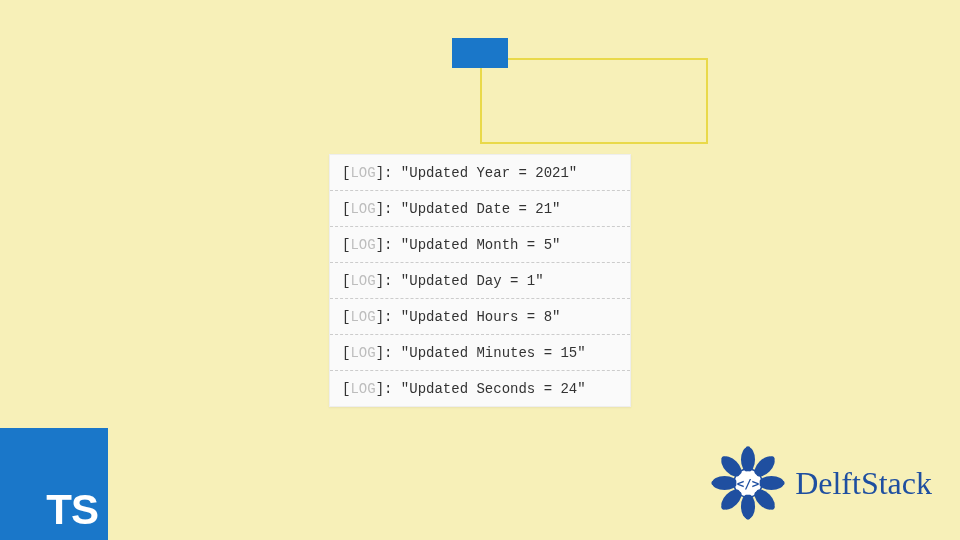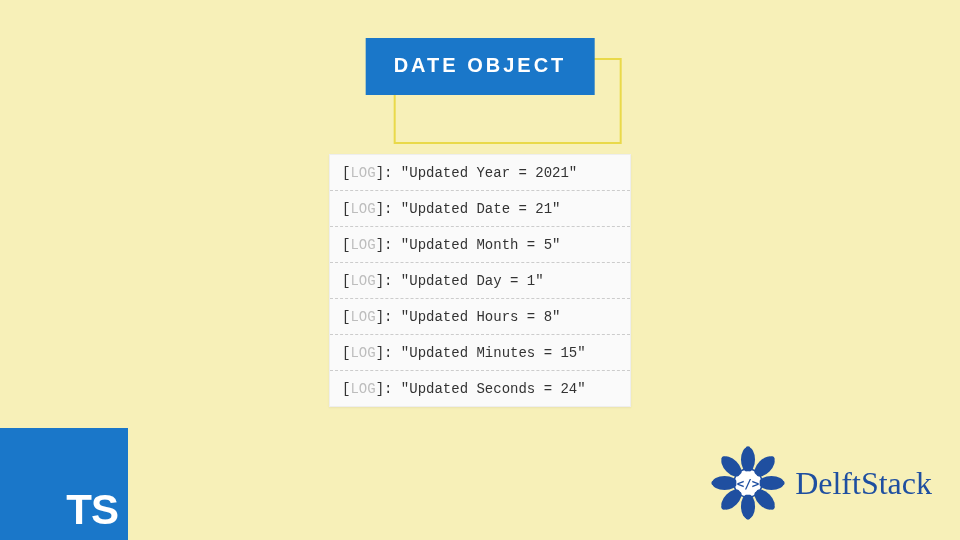--- a/index.html
+++ b/index.html
@@ -113,7 +113,6 @@
 <div class="title-wrap">
   <div class="title-outline"></div>
   <div class="title-box">
-    <div>DATE OBJECT</div>
   </div>
 </div>
 

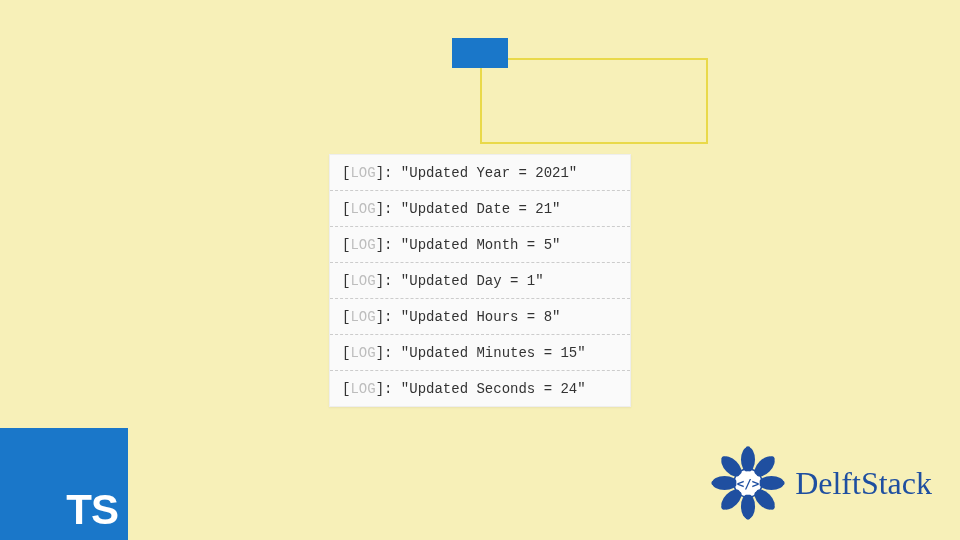--- a/index.html
+++ b/index.html
@@ -67,7 +67,7 @@
     position: absolute;
     left: 0;
     bottom: 0;
-    width: 128px;
+    width: 108px;
     height: 112px;
     background: #1a77c9;
     display: flex;

